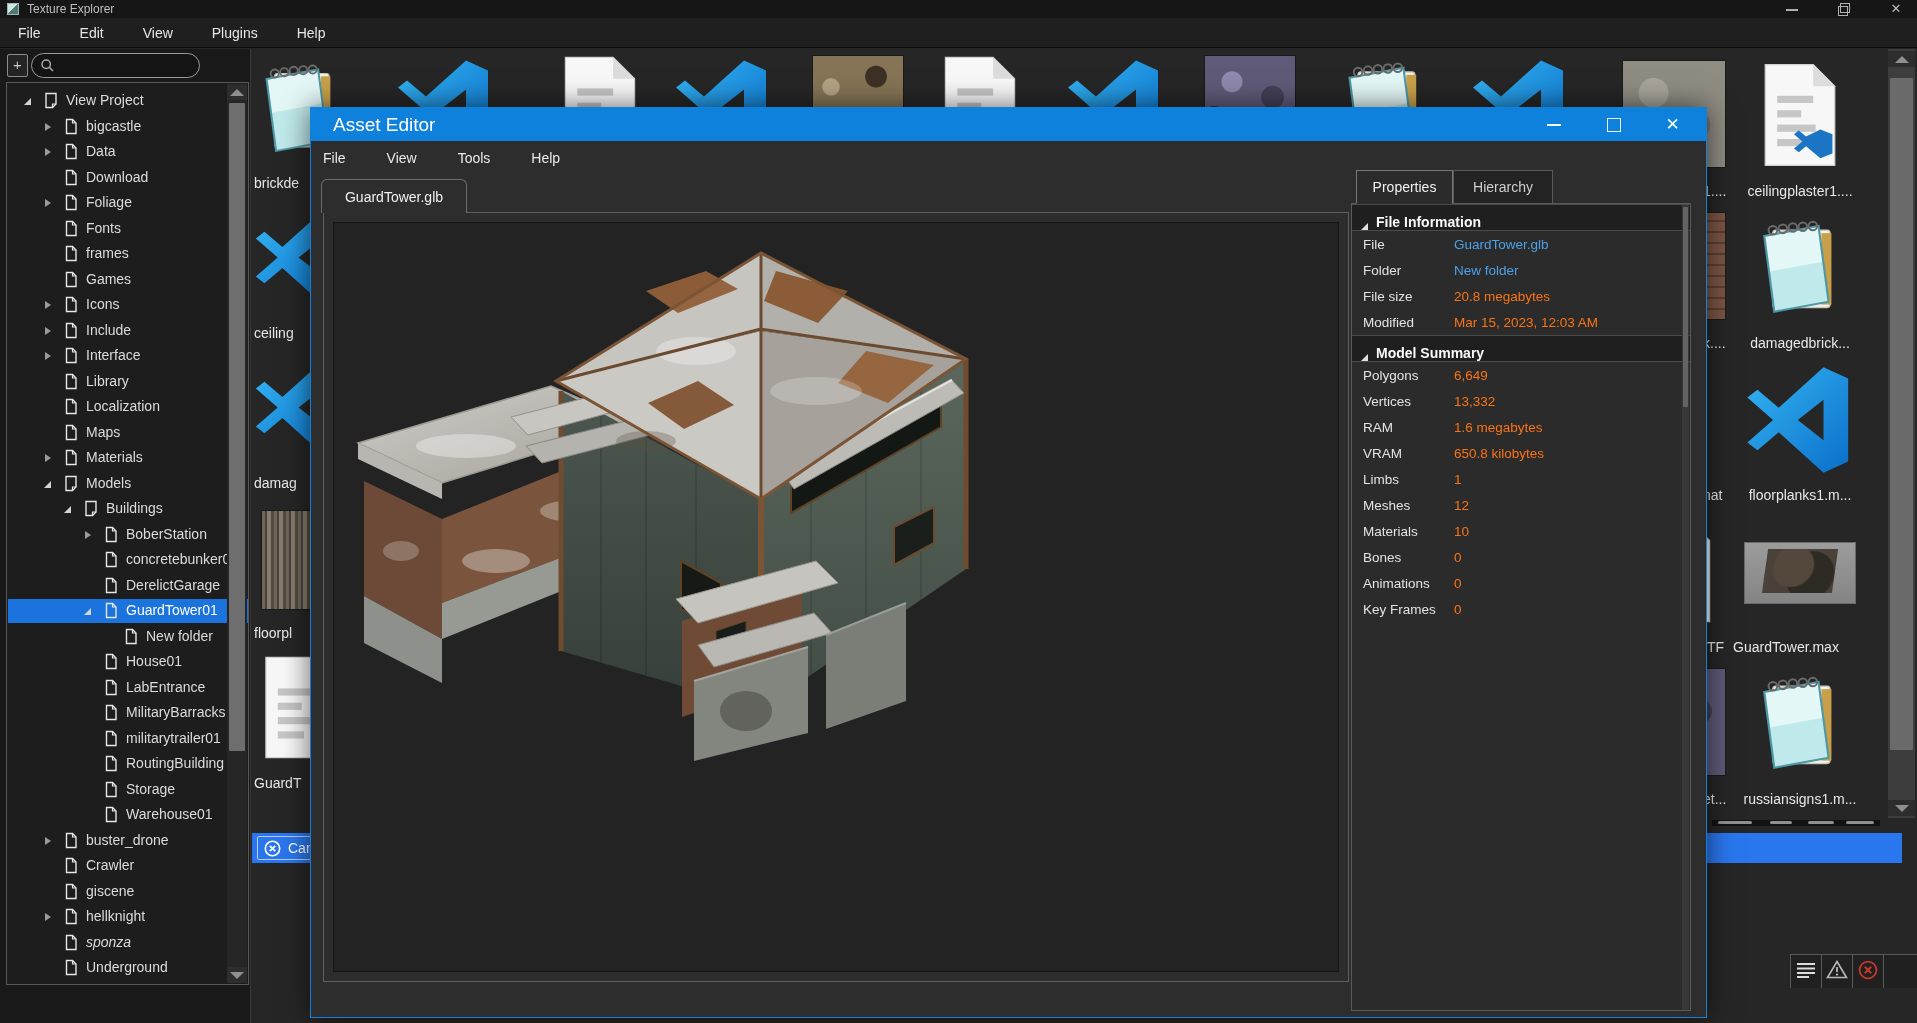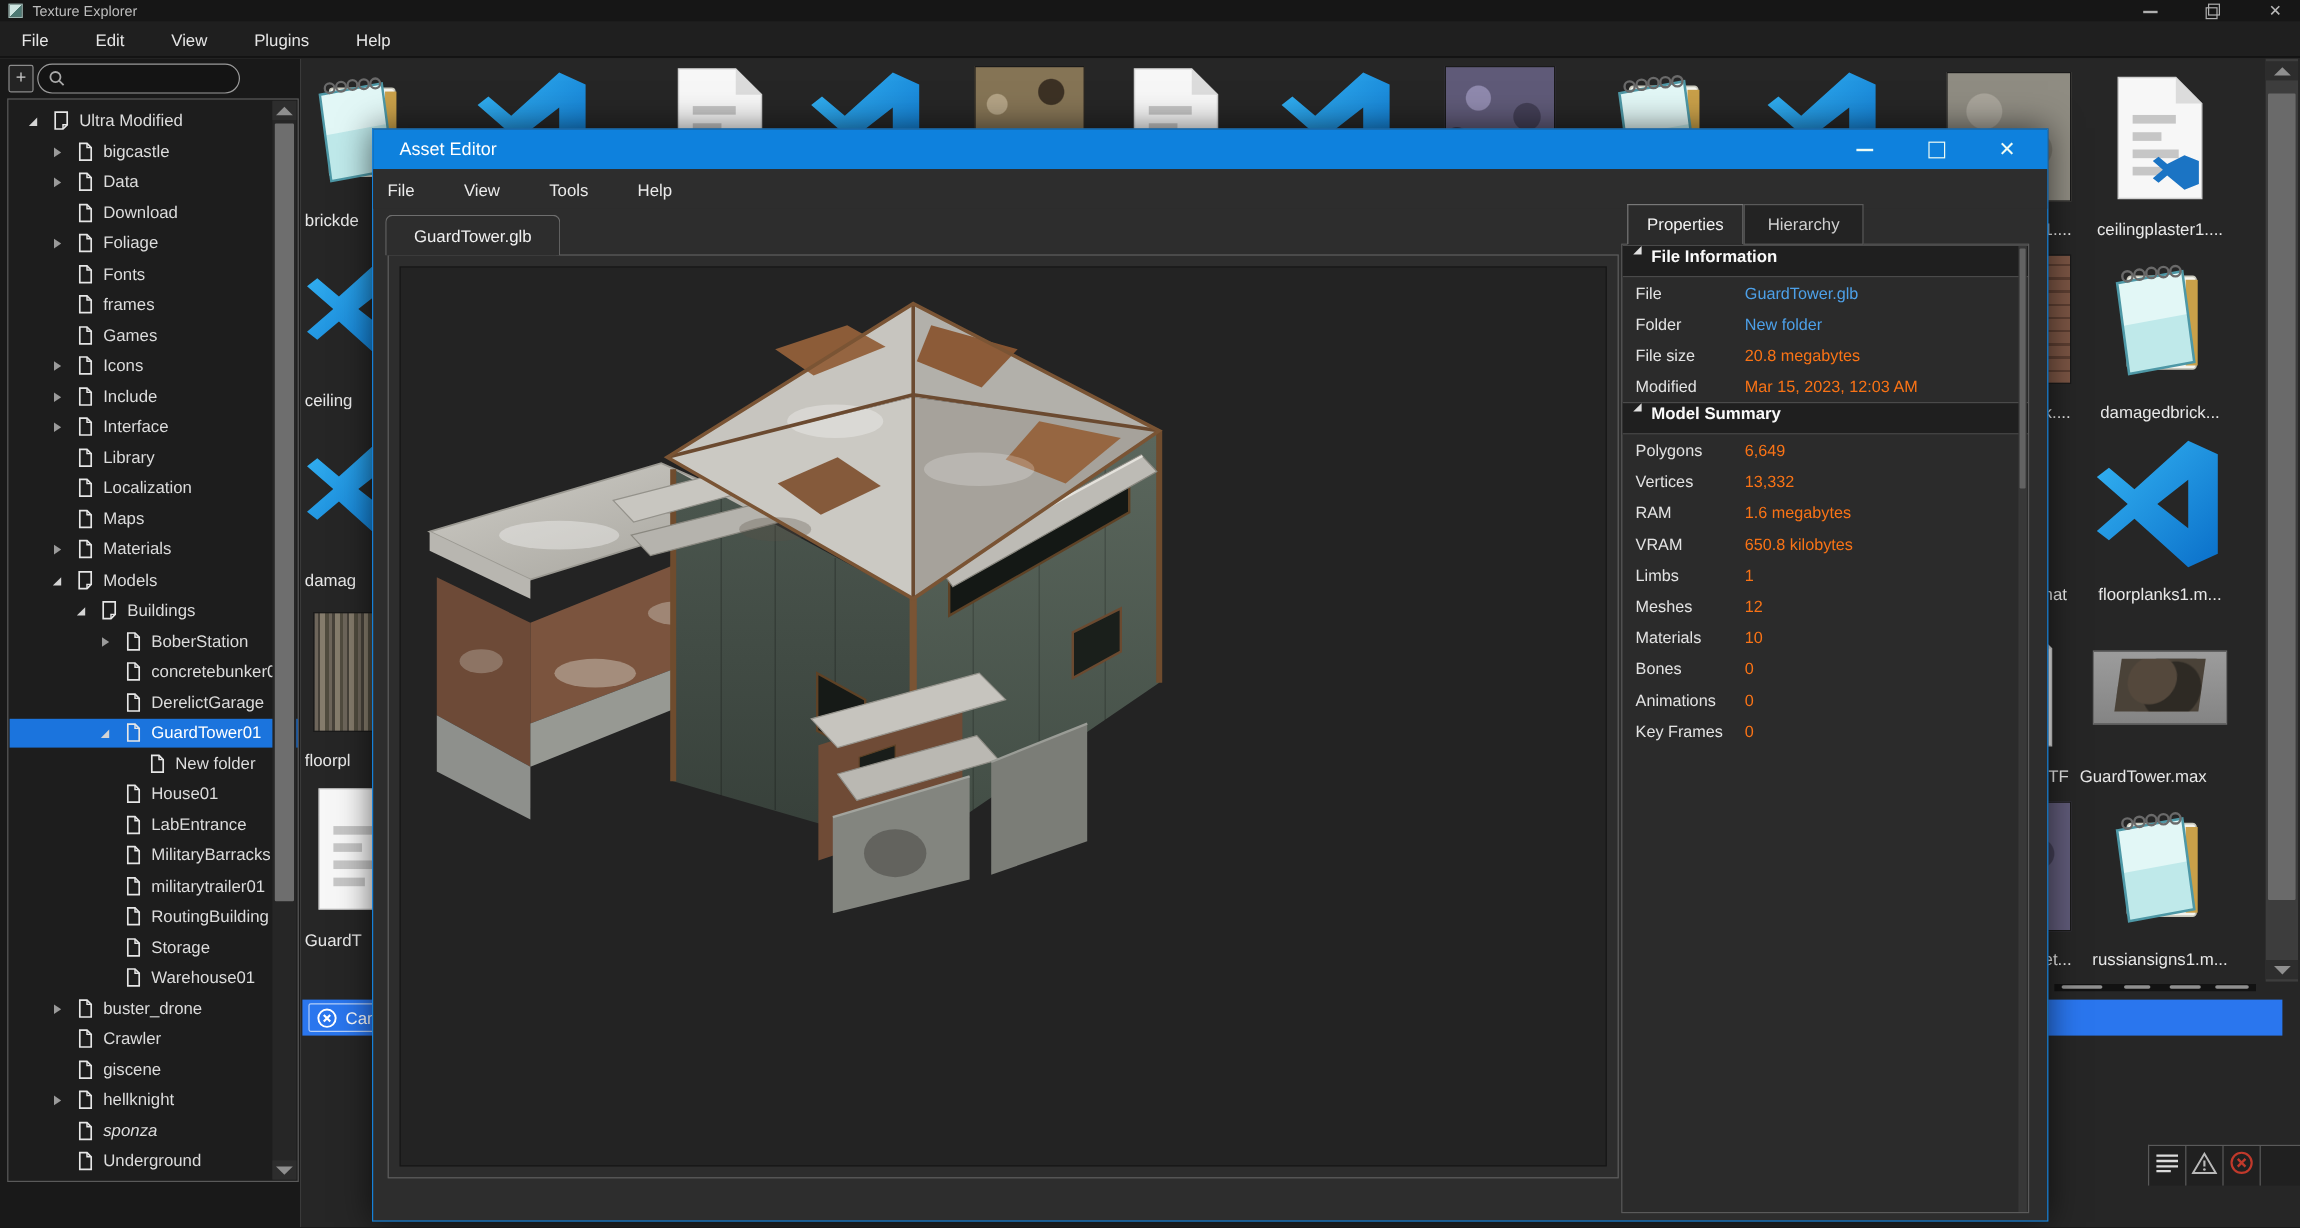--- a/index.html
+++ b/index.html
@@ -132,7 +132,7 @@
                 <path d="M2 1.5 H12 V12 L8.5 15.5 H2 Z" fill="none" stroke="#e6e6e6" stroke-width="1.4"></path>
                 <path d="M8.5 15.5 L8.5 12 L12 12" fill="none" stroke="#e6e6e6" stroke-width="1.2"></path>
               </svg></div>
-            <div class="tree-label" style="left: 58px;">Ultra Modified</div>
+            <div class="tree-label" style="left: 58px;">View Project</div>
           </div>
           <div class="tree-row" style="top: 31.5px;">
             <div class="tw-arrow tw-closed" style="left: 34px; top: 6px; position: absolute;"></div>

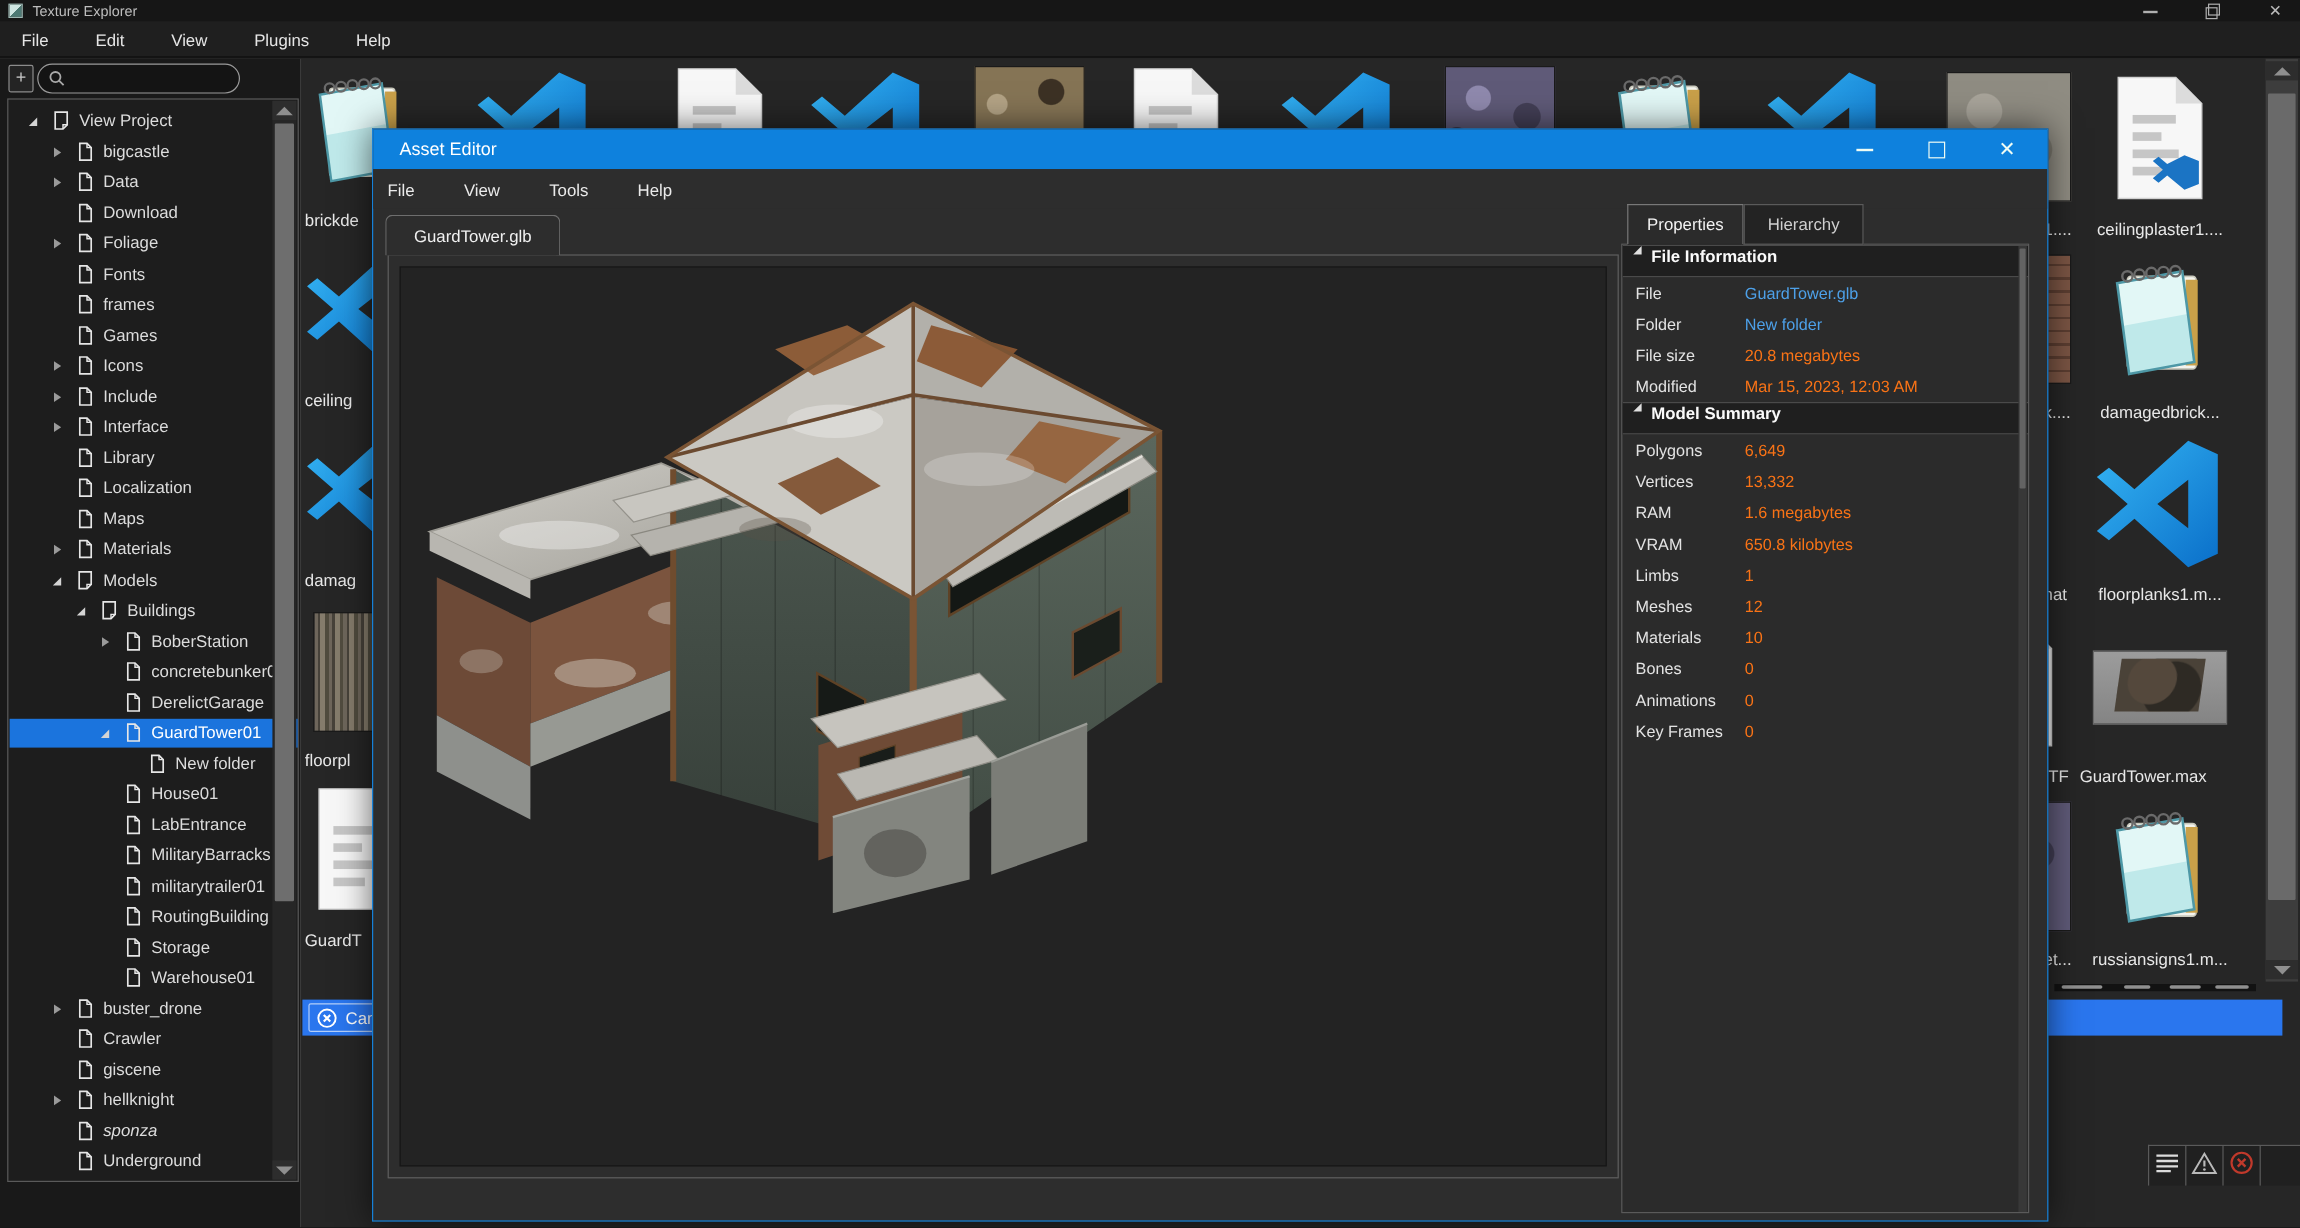--- a/index.html
+++ b/index.html
@@ -64,7 +64,7 @@
   
   #modal { position:absolute; left:310px; top:107px; width:1397px; height:911px; background:#2d2d2d; border:1px solid #1580d8; box-shadow:0 0 26px rgba(0,0,0,.6); }
   #modal-titlebar { position:absolute; left:0; top:0; width:100%; height:33px; background:#0e81dd; display:flex; align-items:center; }
-  #modal-title { margin-left:22px; font-size:15px; color:#fff; }
+  #modal-title { margin-left:22px; font-size:19px; color:#fff; }
   #modal-controls { position:absolute; right:26px; top:0; height:33px; display:flex; gap:44px; align-items:center; }
   .mc { position:relative; width:15px; height:15px; color:#eefcf4; }
   .mc-min::after { content:""; position:absolute; left:0; top:7px; width:14px; height:2px; background:#eefcf4; }

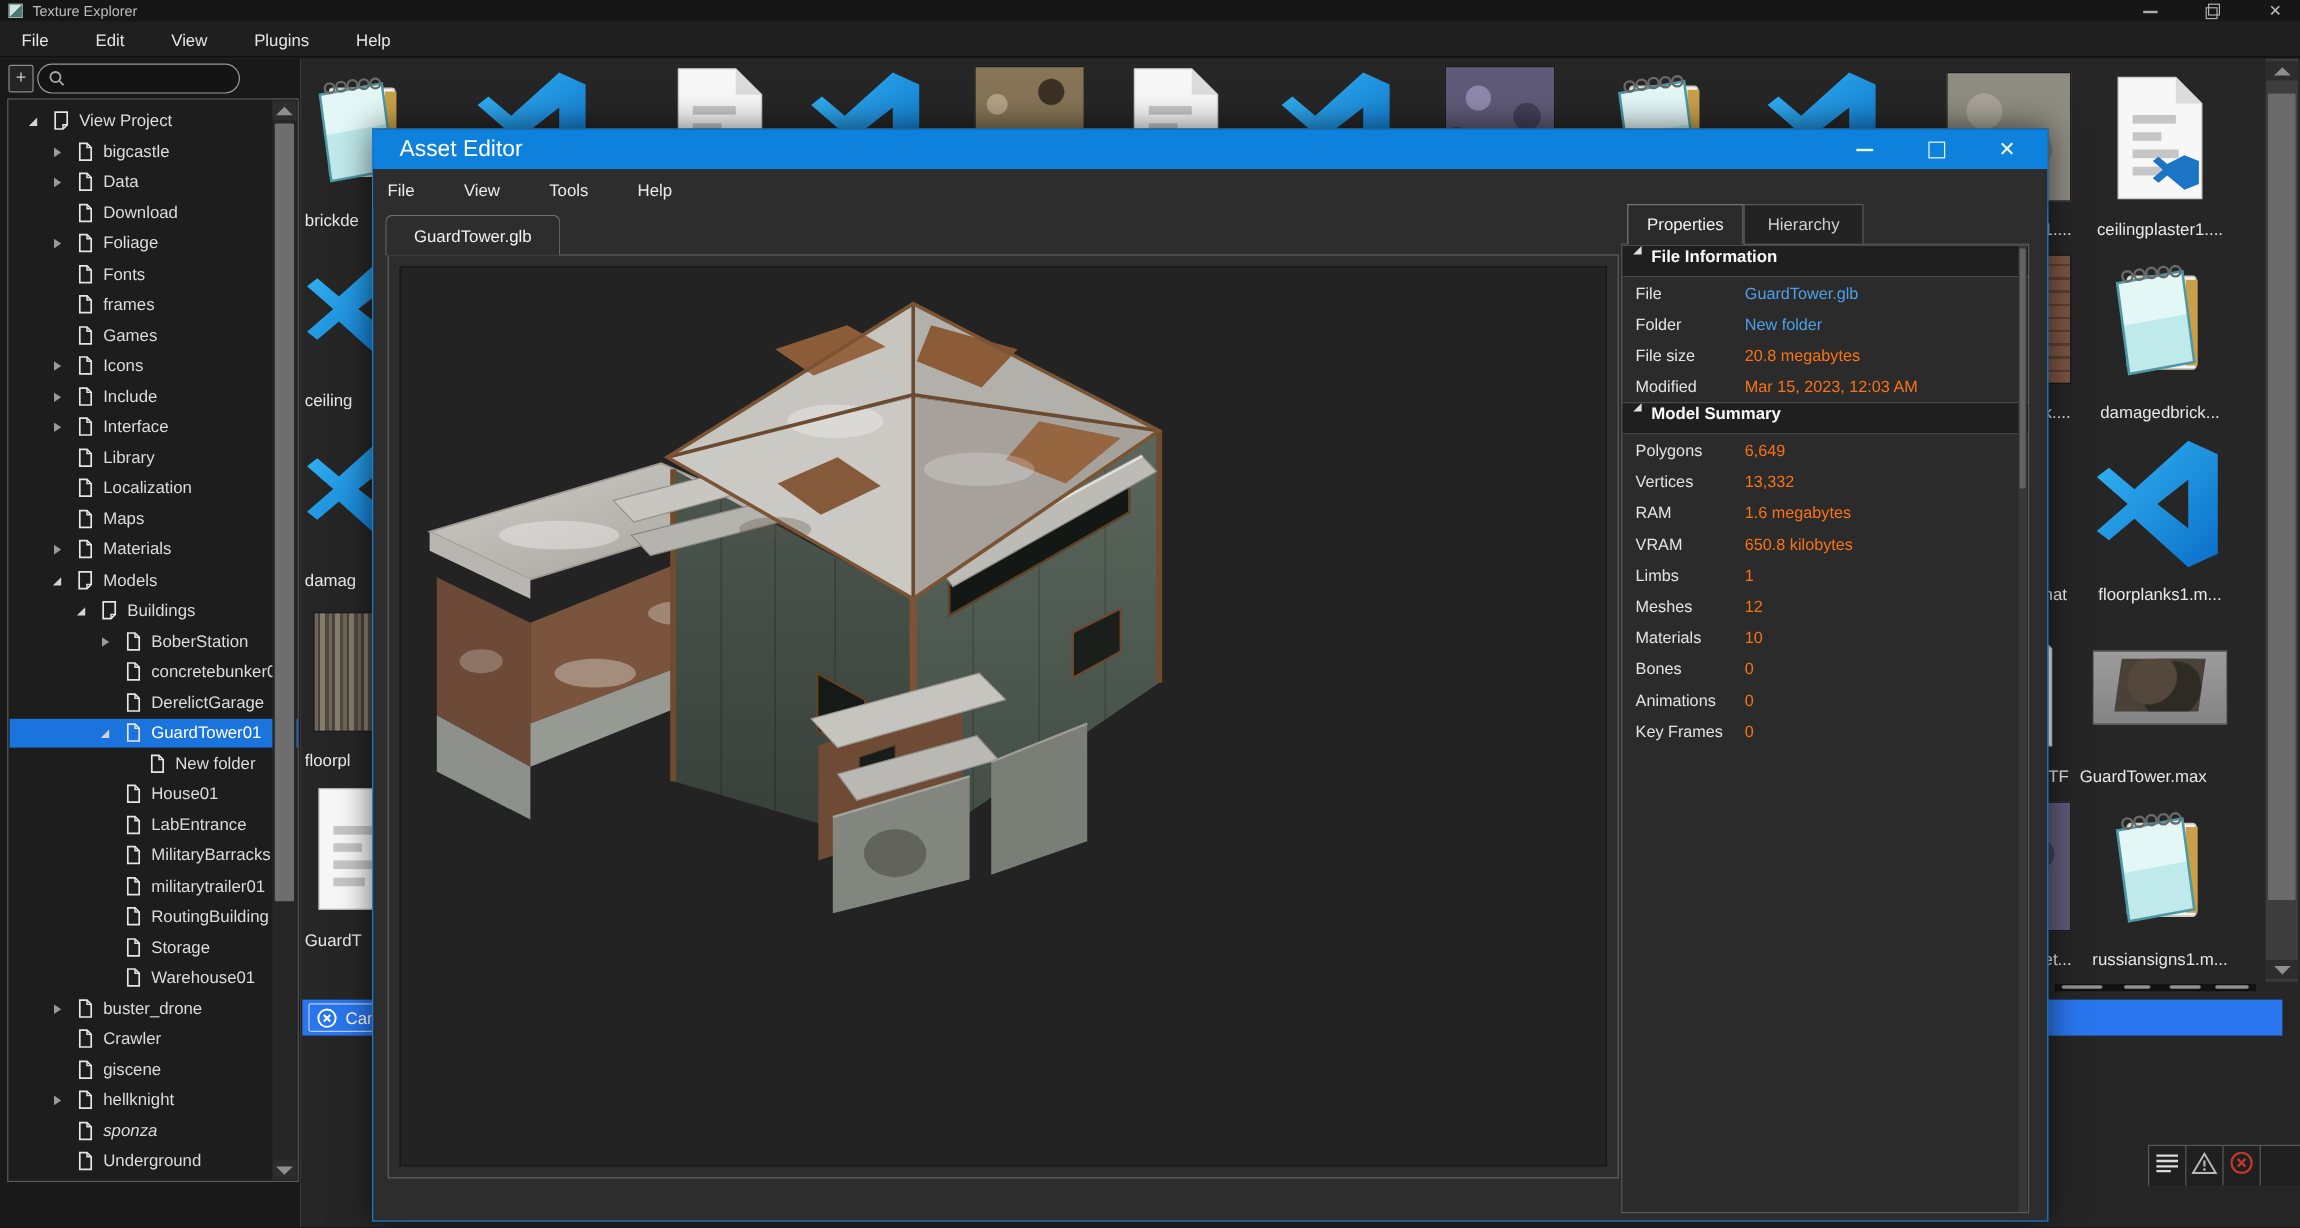--- a/index.html
+++ b/index.html
@@ -80,7 +80,7 @@
   #tab-properties { left:1045px; top:62px; width:97px; background:#2b2b2b; border:1px solid #787878; border-bottom:1px solid #2b2b2b; color:#f2f2f2; }
   #tab-hierarchy { left:1142px; top:62px; width:100px; background:#232323; border:1px solid #5a5a5a; color:#cfcfcf; }
   #prop-panel { position:absolute; left:1040px; top:95px; width:340px; height:808px; background:#2b2b2b; border:1px solid #5a5a5a; overflow:hidden; }
-  .sec-header { position:relative; height:27px; background:#1f1f1f; border-top:1px solid #4a4a4a; border-bottom:1px solid #4a4a4a; display:flex; align-items:flex-start; padding-left:9px; gap:8px; }
+  .sec-header { position:relative; height:27px; background:#1f1f1f; border-top:1px solid #4a4a4a; border-bottom:1px solid #4a4a4a; display:flex; align-items:flex-end; padding-left:9px; gap:8px; }
   .sec-header .exp { width:0; height:0; border-bottom:7px solid #e0e0e0; border-left:7px solid transparent; }
   .sec-header .sec-title { font-size:14px; font-weight:bold; color:#fafafa; }
   .prow { height:26px; display:flex; align-items:center; }

